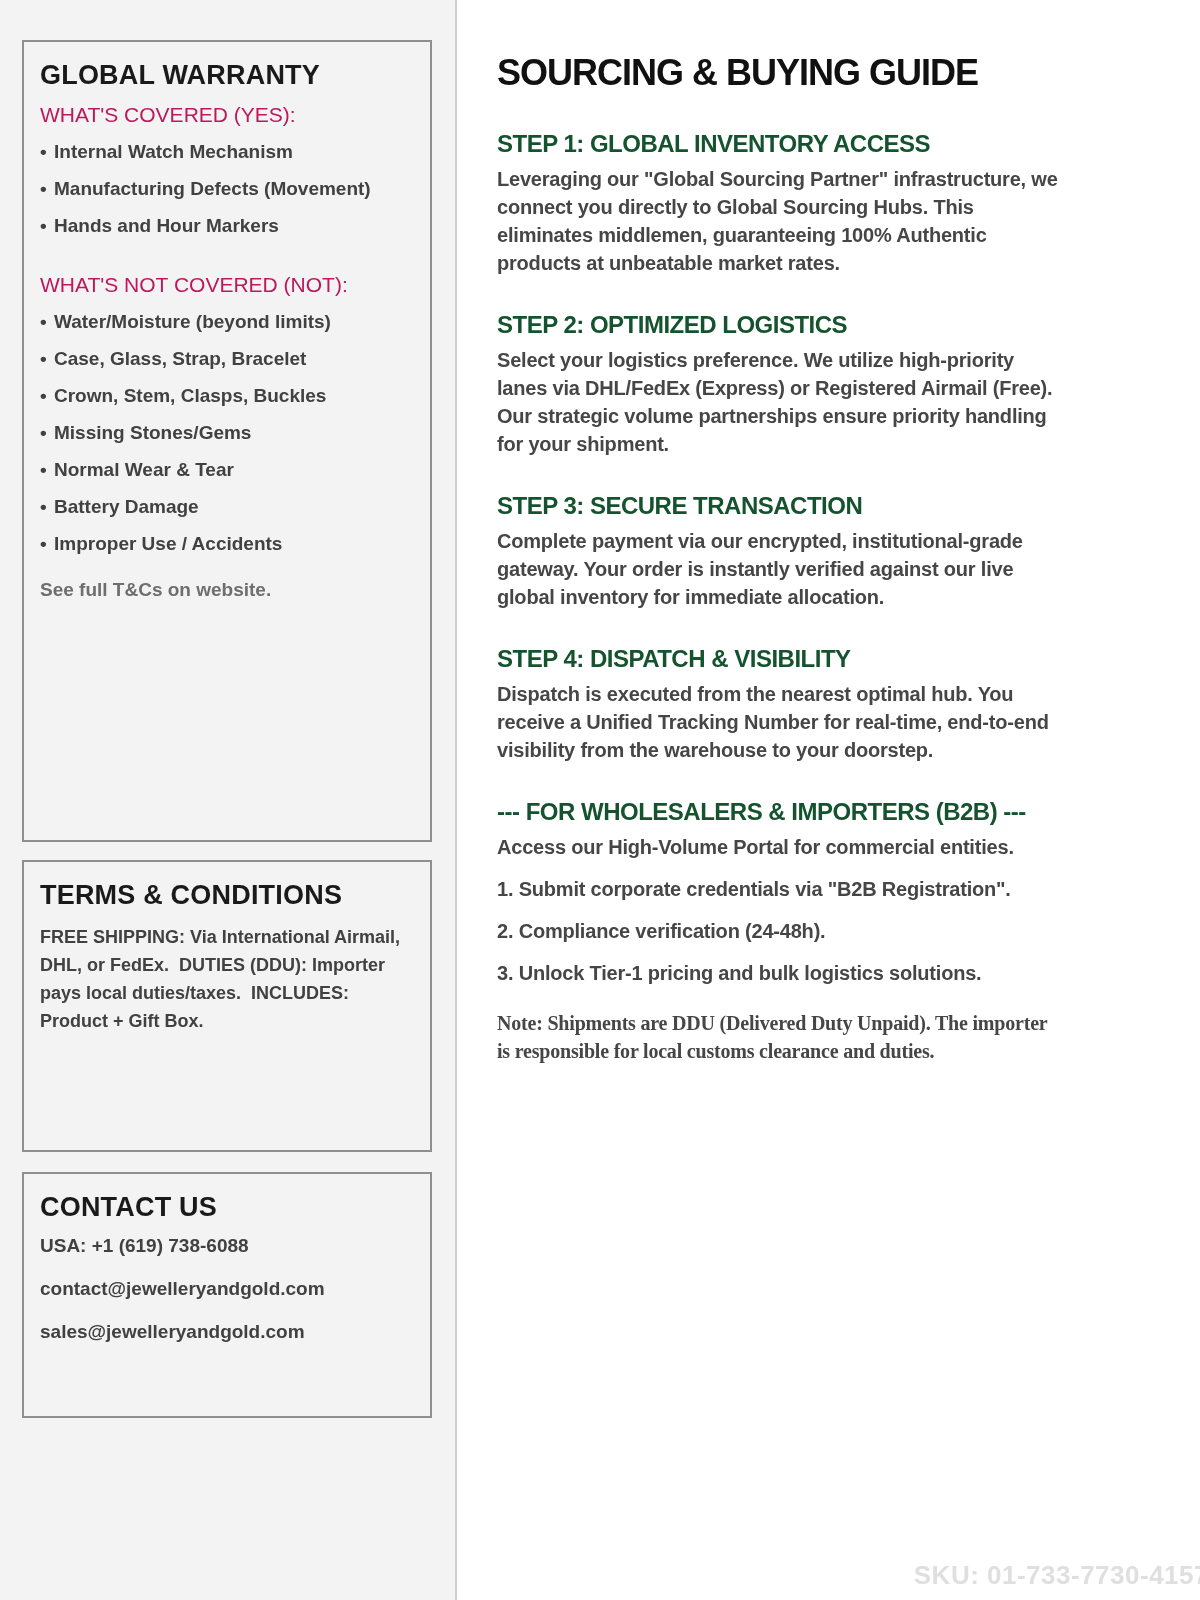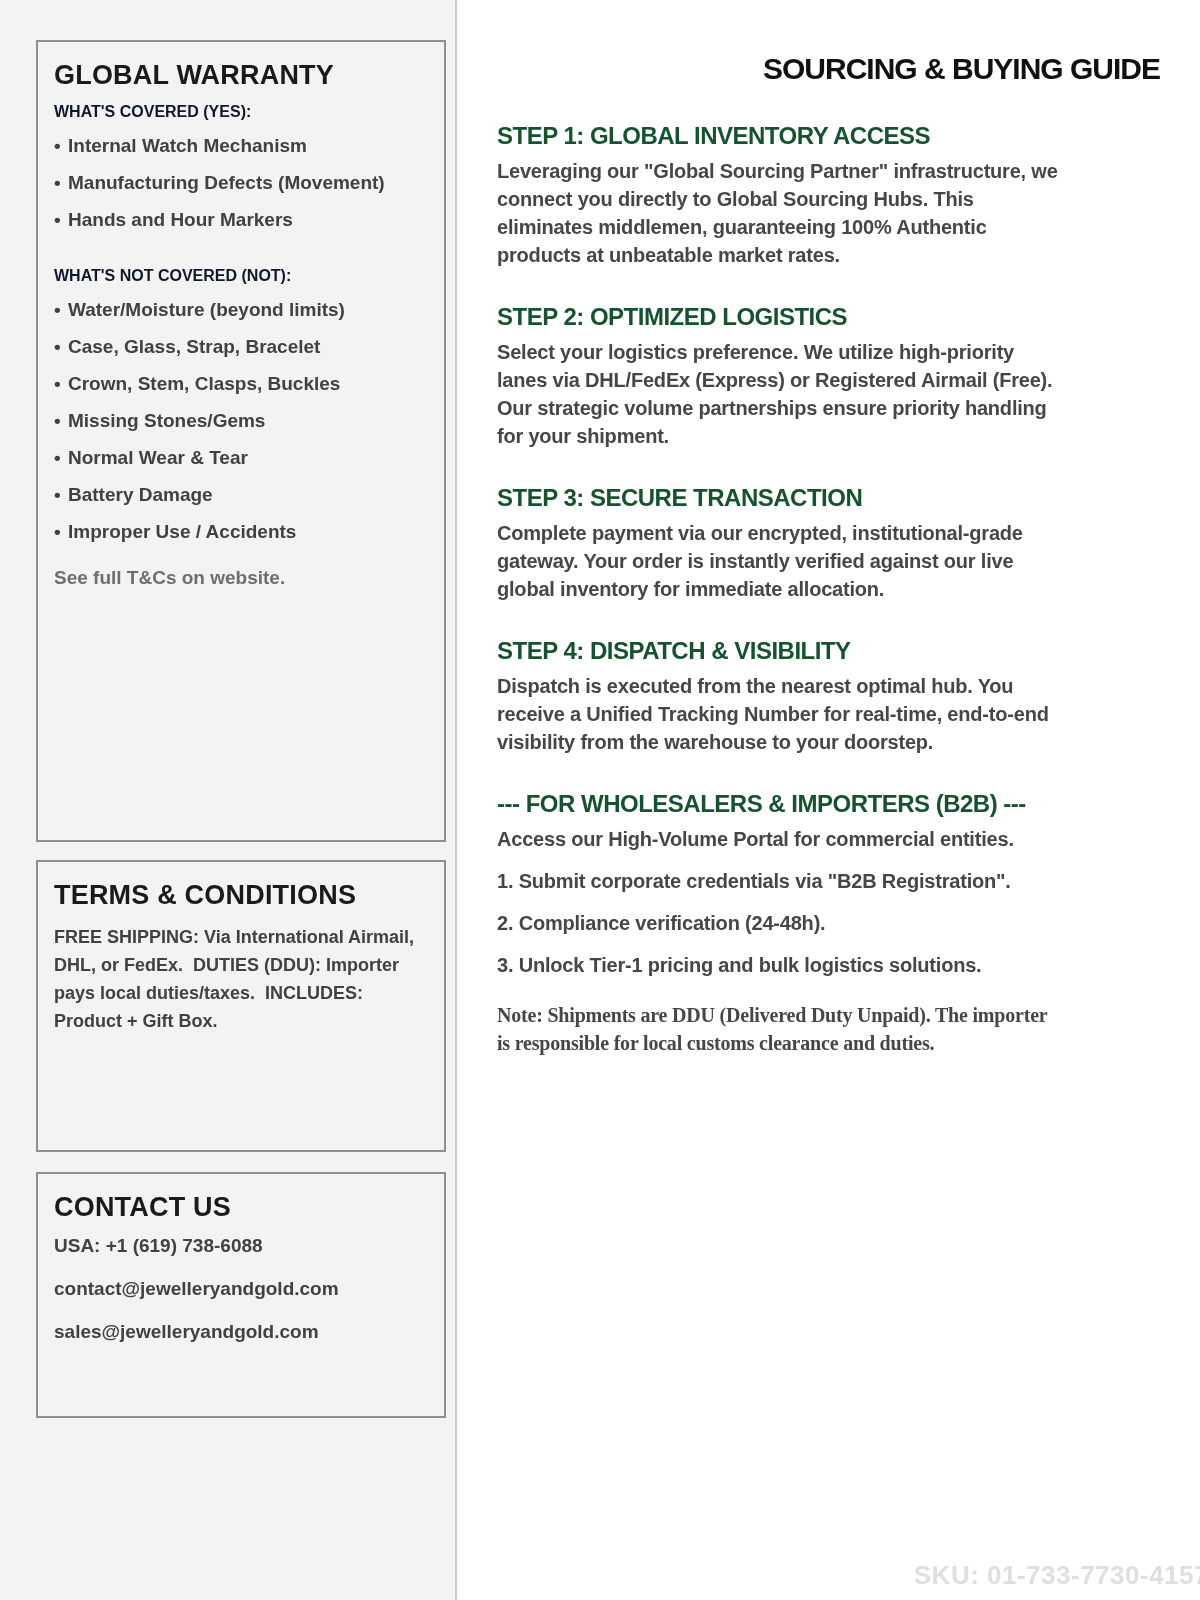--- a/index.html
+++ b/index.html
@@ -25,7 +25,7 @@
     border-right: 2px solid #cfcfcf;
   }
   .box {
-    margin-left: 36px;
+    margin-left: 22px;
     width: 410px;
     border: 2px solid #8f8f8f;
     padding: 18px 16px;

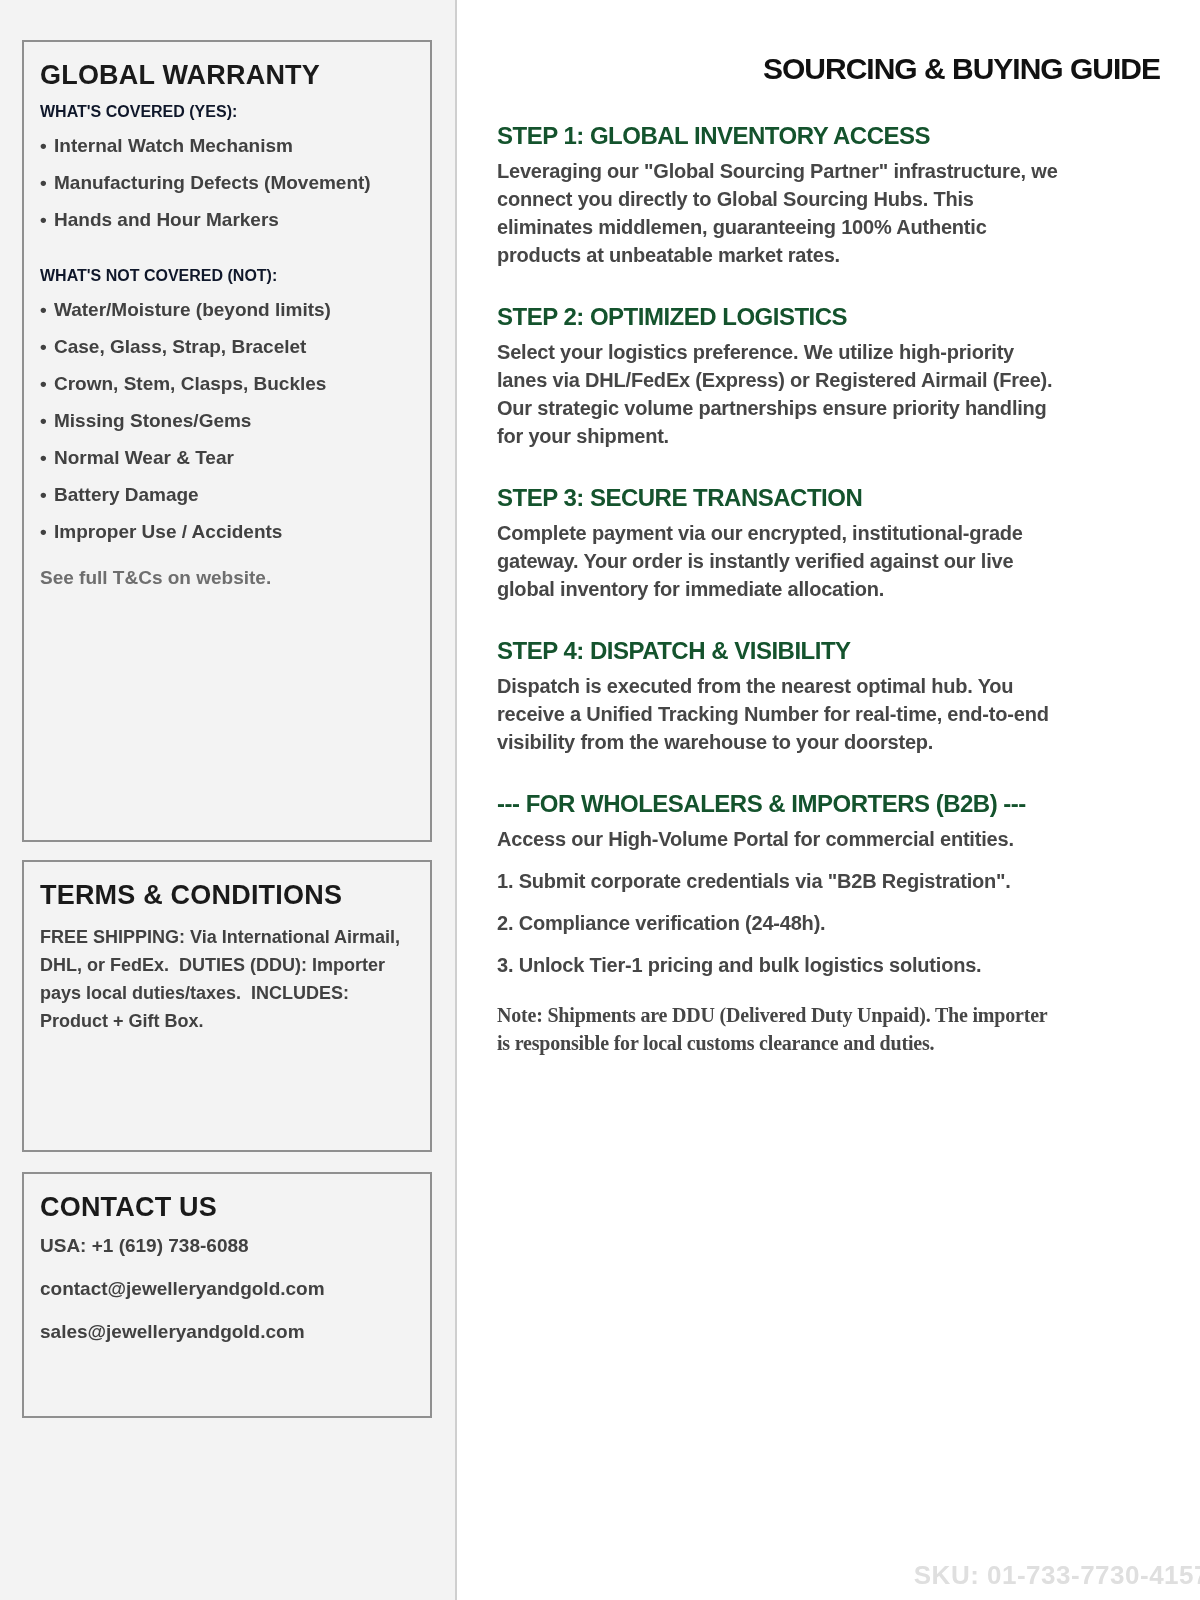--- a/index.html
+++ b/index.html
@@ -89,8 +89,8 @@
     padding: 52px 40px 0 40px;
   }
   .main-title {
-    text-align: right;
-    font-size: 30px;
+    text-align: left;
+    font-size: 36px;
     font-weight: bold;
     color: #111111;
     letter-spacing: -1px;

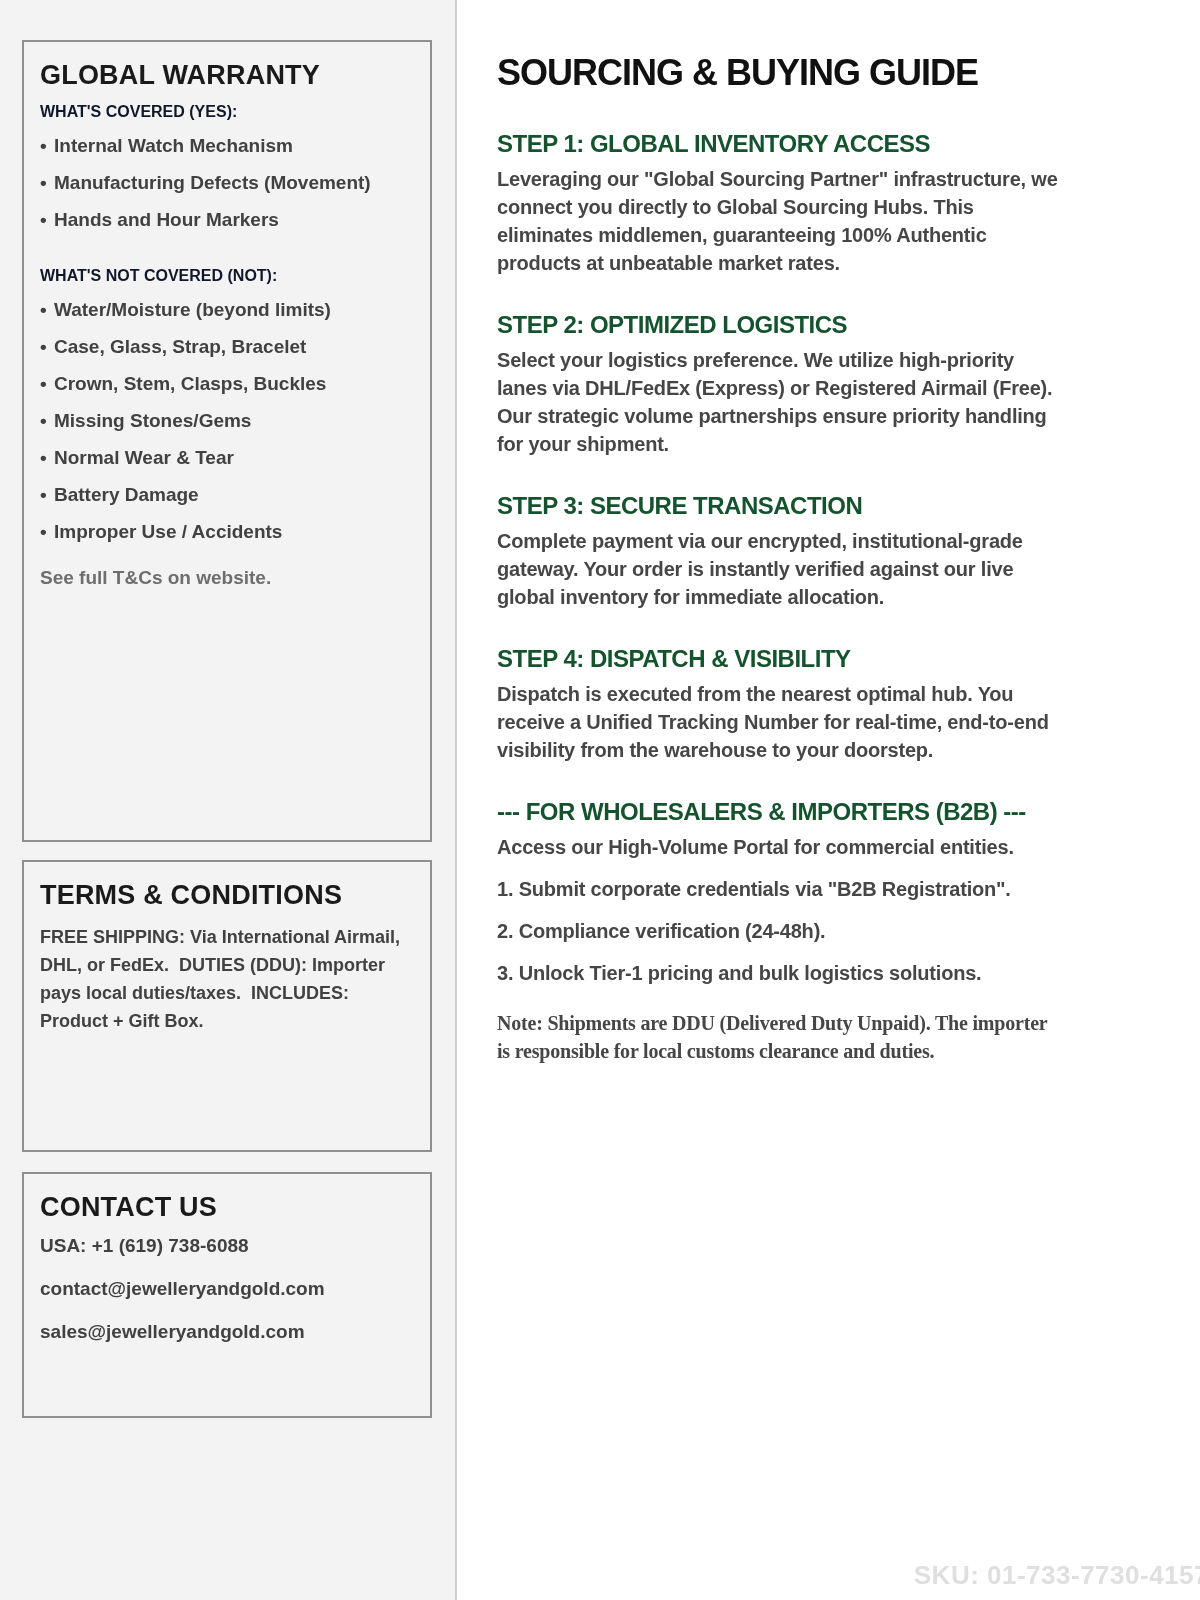--- a/index.html
+++ b/index.html
@@ -41,9 +41,9 @@
     margin-bottom: 12px;
   }
   .box h3 {
-    font-size: 16px;
-    font-weight: bold;
-    color: #0f172a;
+    font-size: 21px;
+    font-weight: normal;
+    color: #be185d;
     margin-bottom: 14px;
   }
   .box ul { list-style: none; }

